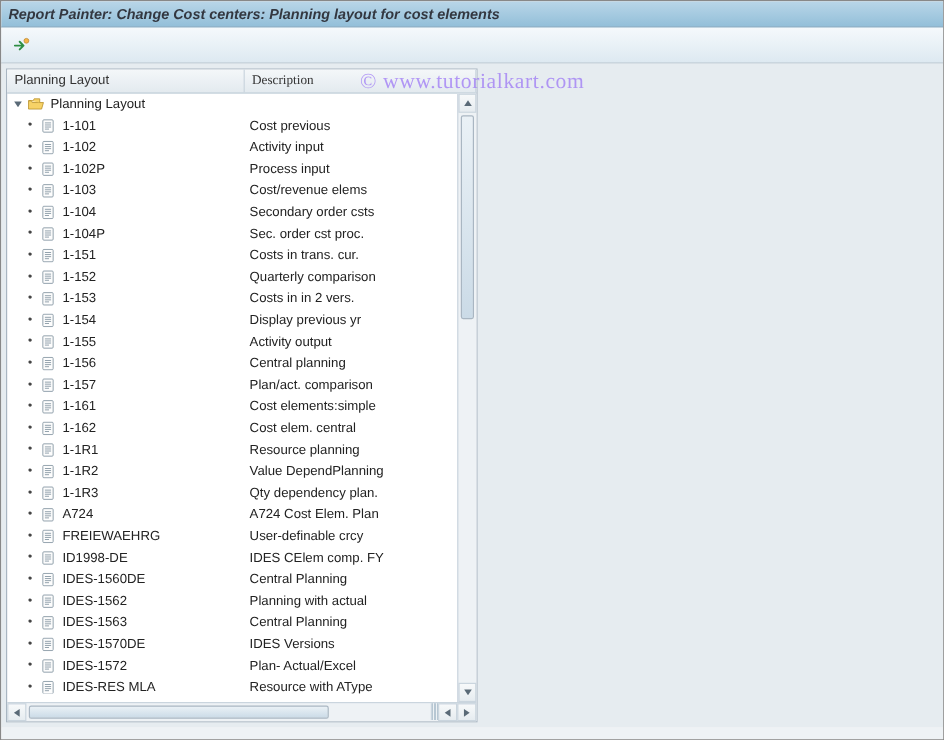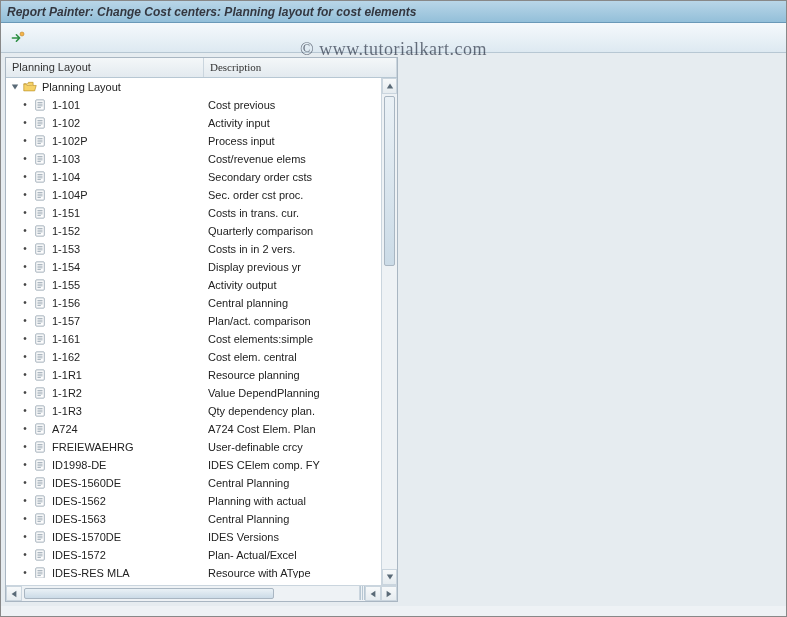--- a/index.html
+++ b/index.html
@@ -47,10 +47,10 @@
     .tool-btn svg { width: 16px; height: 16px; }
     .watermark {
       position: absolute;
-      top: 38px;
+      top: 56px;
       left: 50%;
       transform: translateX(-50%);
-      color: #0f172a;
+      color: #8b5cf6;
       font-size: 18px;
       font-family: Georgia, serif;
       letter-spacing: 0.5px;

